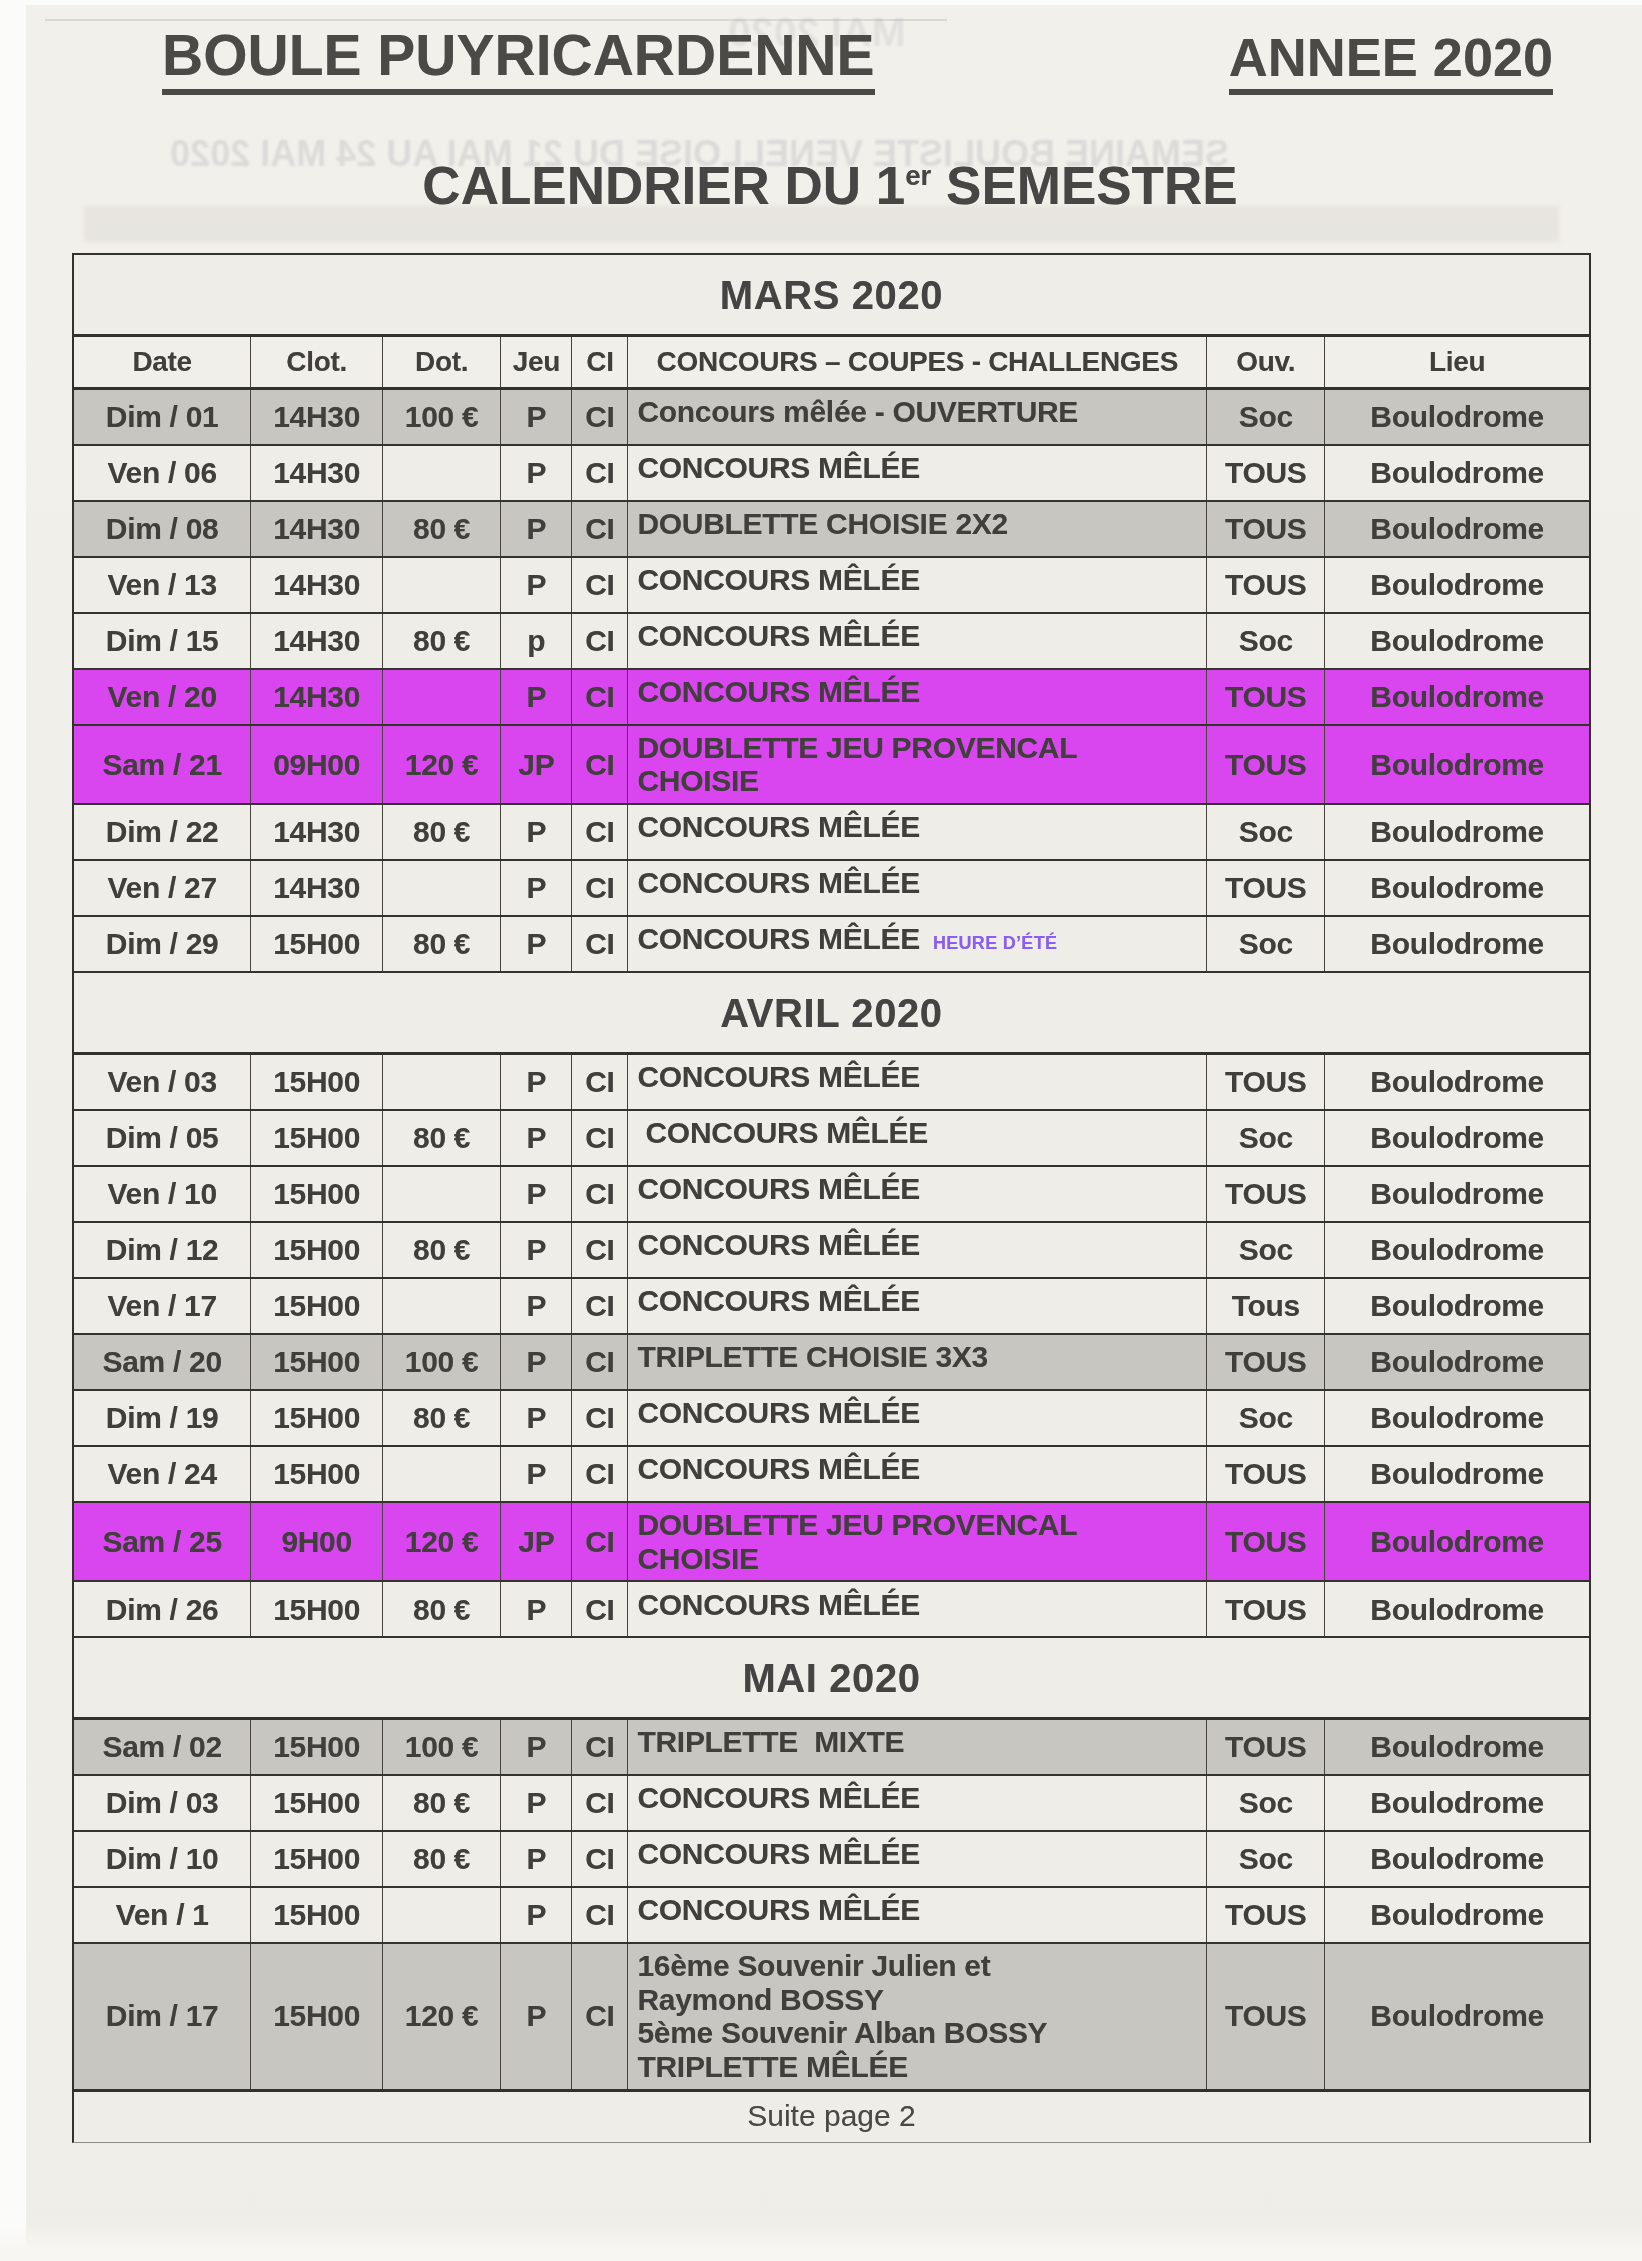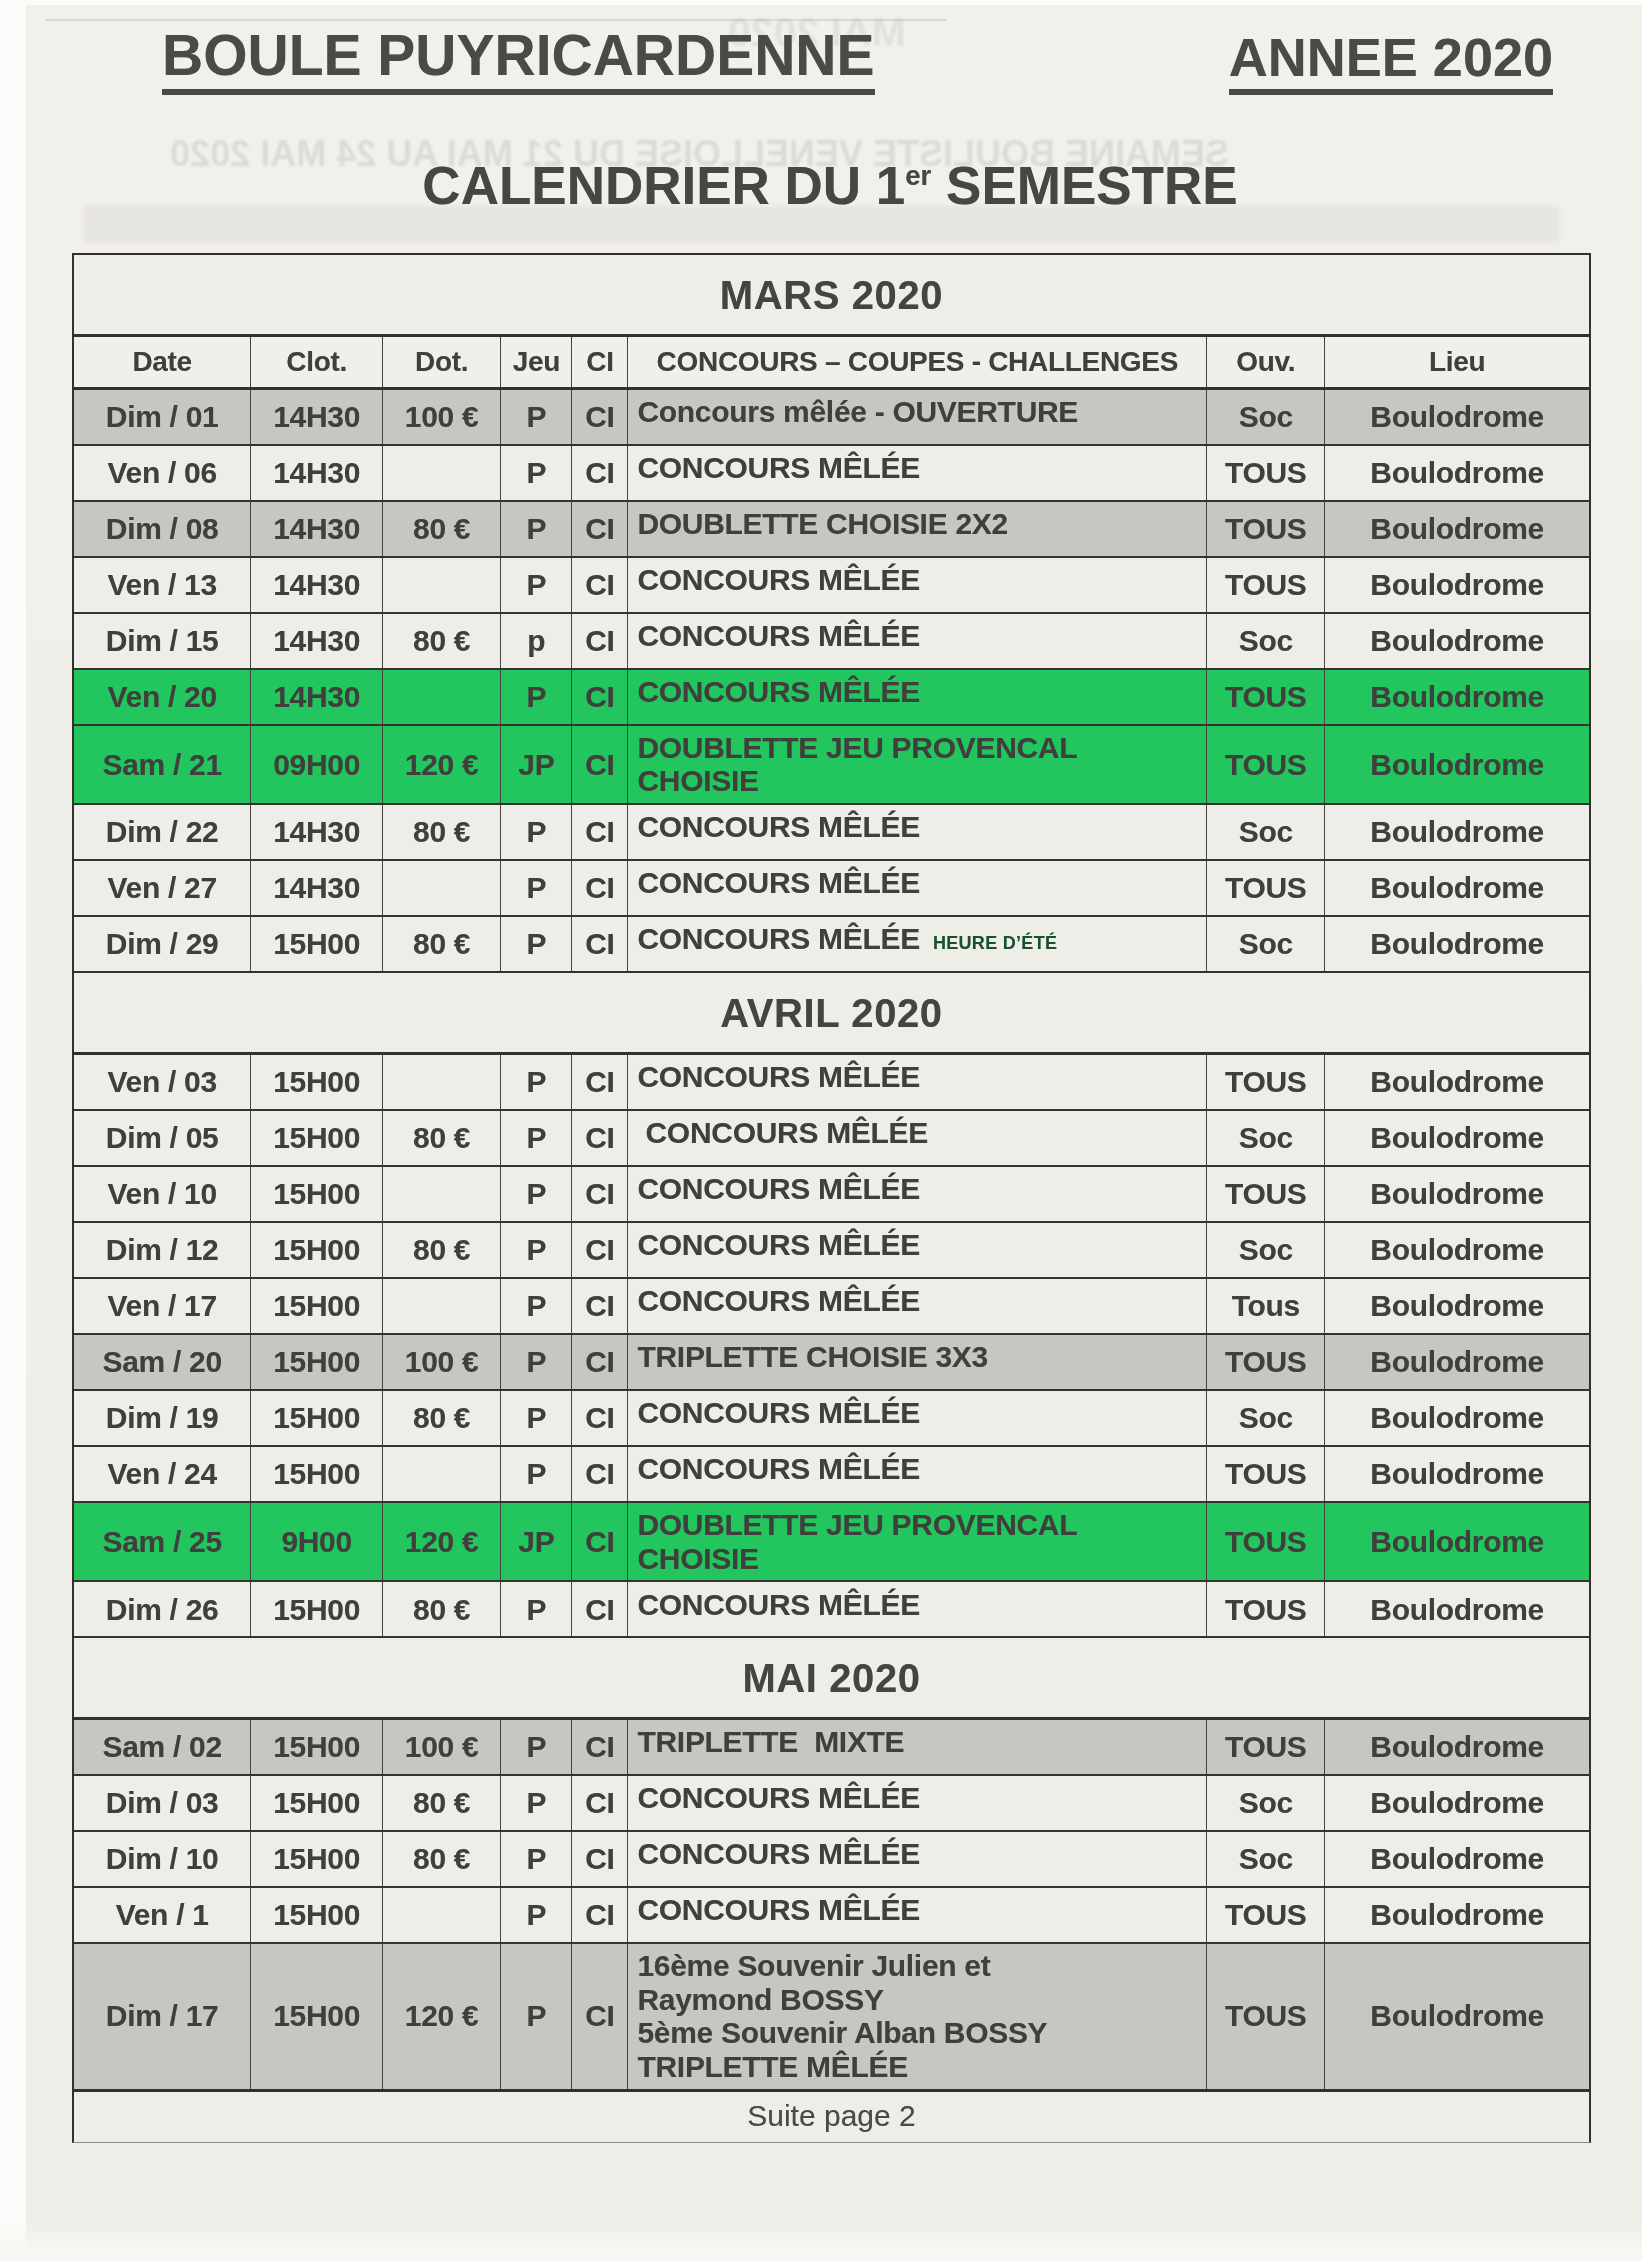--- a/index.html
+++ b/index.html
@@ -117,7 +117,7 @@
   .hdr .cell{font-size:28px;padding:9px 2.6px;}
   .hdr{border-bottom:3.2px solid #33312c;min-height:50px;background:#f1efe9;}
   .shade-gray{background:#c7c6c1;}
-  .shade-medium{background:#22c55e;}
+  .shade-medium{background:#d946ef;}
   .shade-light{background:#efede8;}
   .footer-row{
     border-top:3.9px solid #33312c;

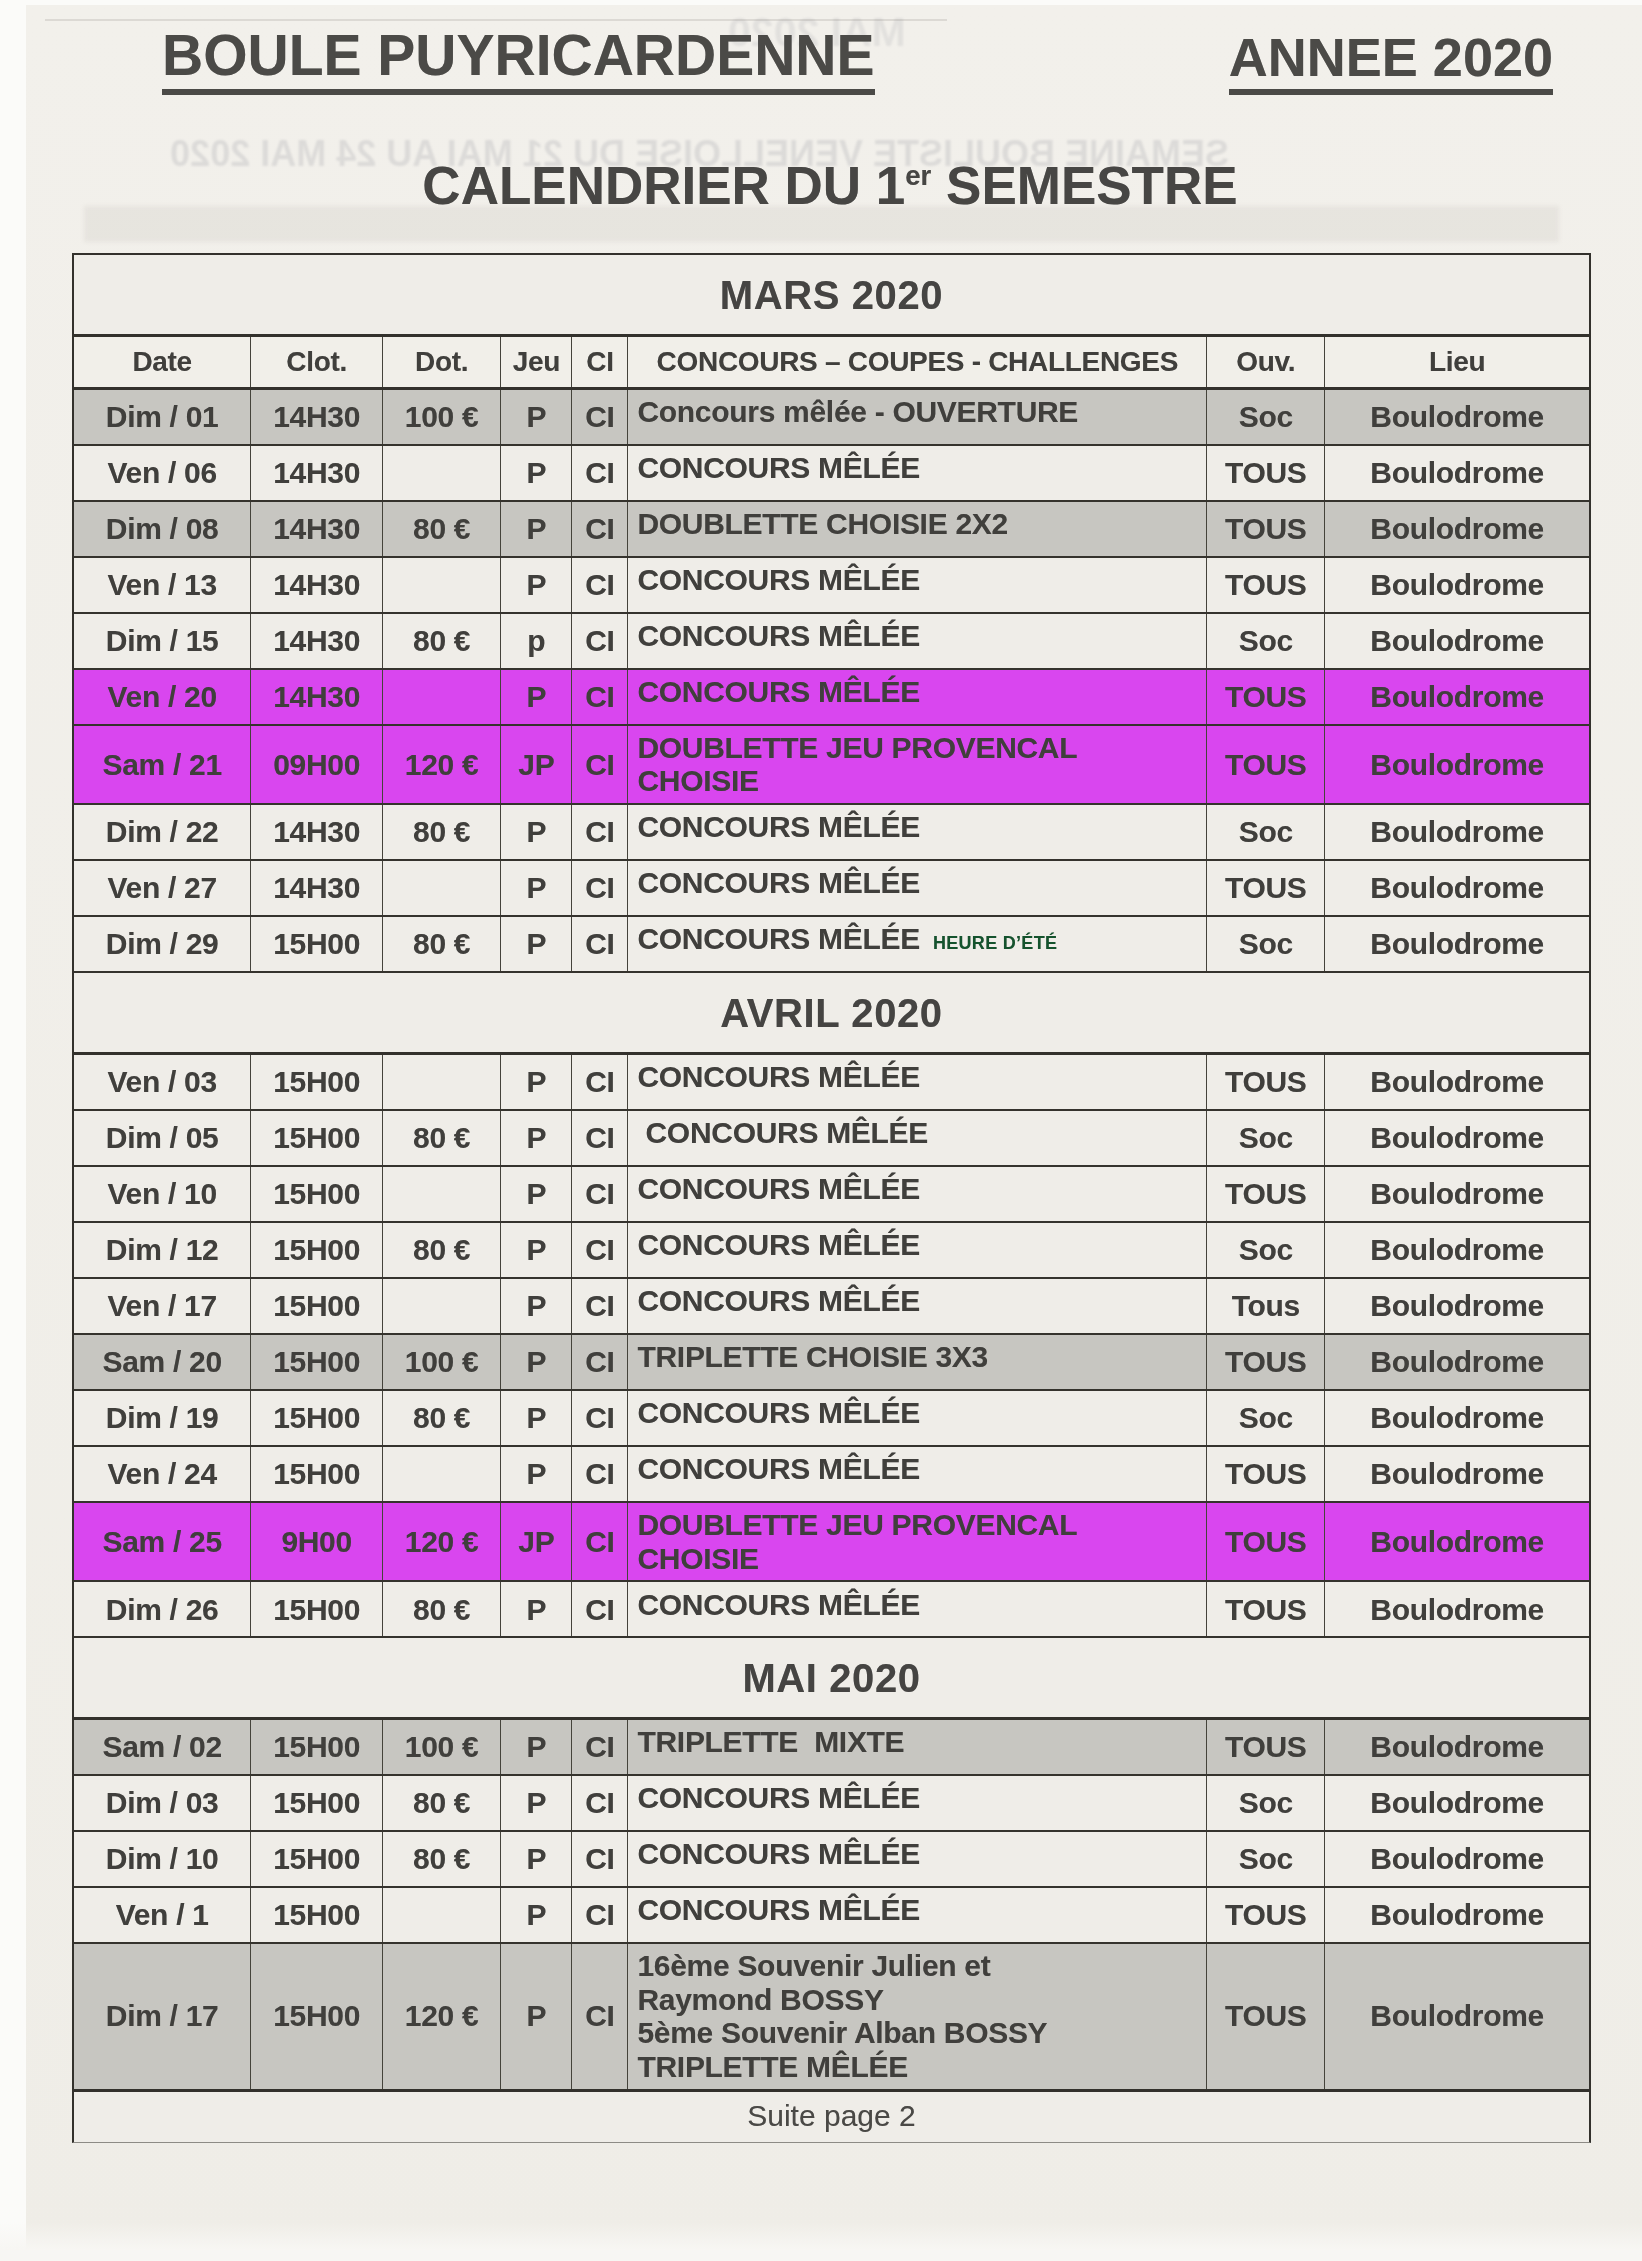--- a/index.html
+++ b/index.html
@@ -112,7 +112,7 @@
   .cell.event{display:flex;}
   .ev-wrap{width:100%;}
   .note{
-    color:#14532d;font-size:18px;font-weight:bold;margin-left:13px;letter-spacing:0.3px;
+    color:#8b5cf6;font-size:18px;font-weight:bold;margin-left:13px;letter-spacing:0.3px;
   }
   .hdr .cell{font-size:28px;padding:9px 2.6px;}
   .hdr{border-bottom:3.2px solid #33312c;min-height:50px;background:#f1efe9;}

